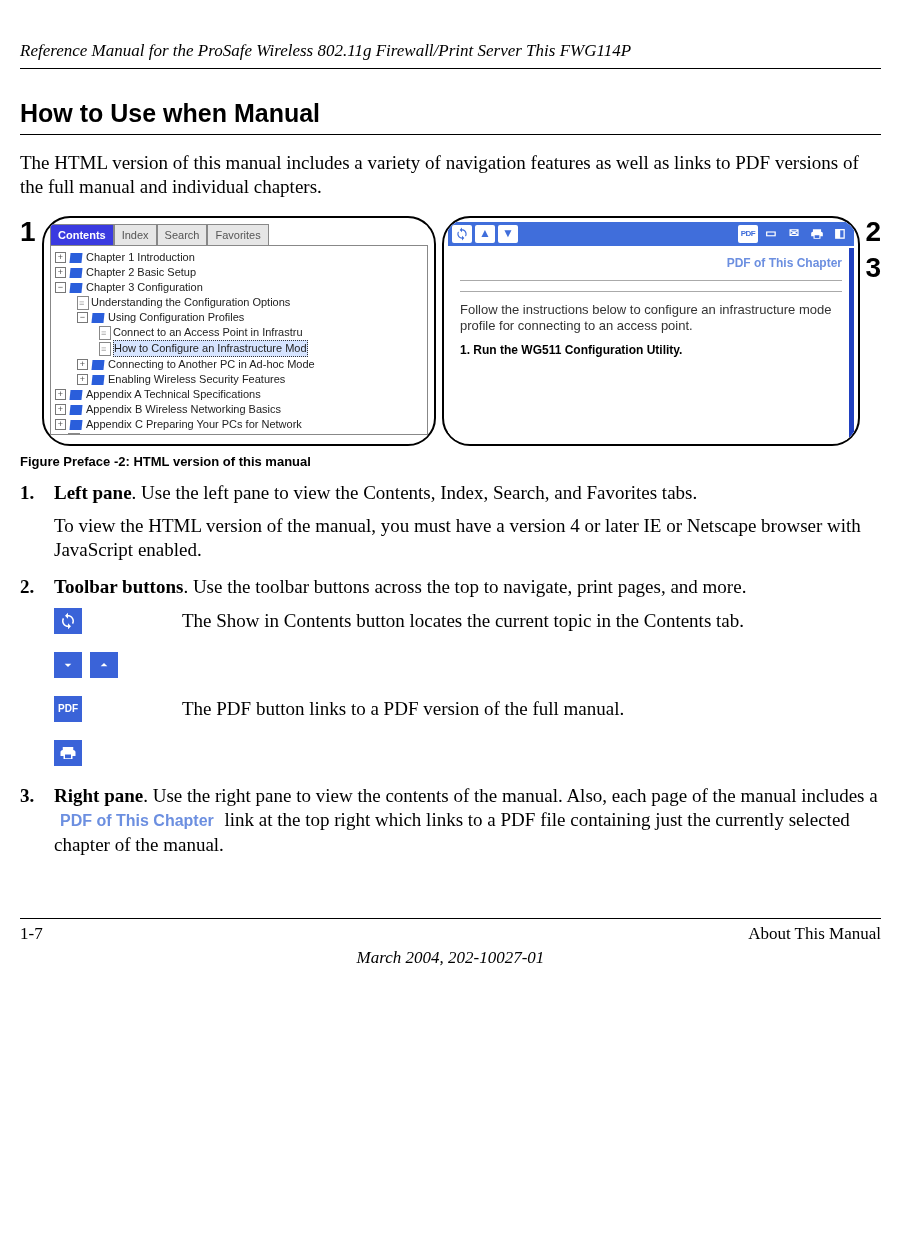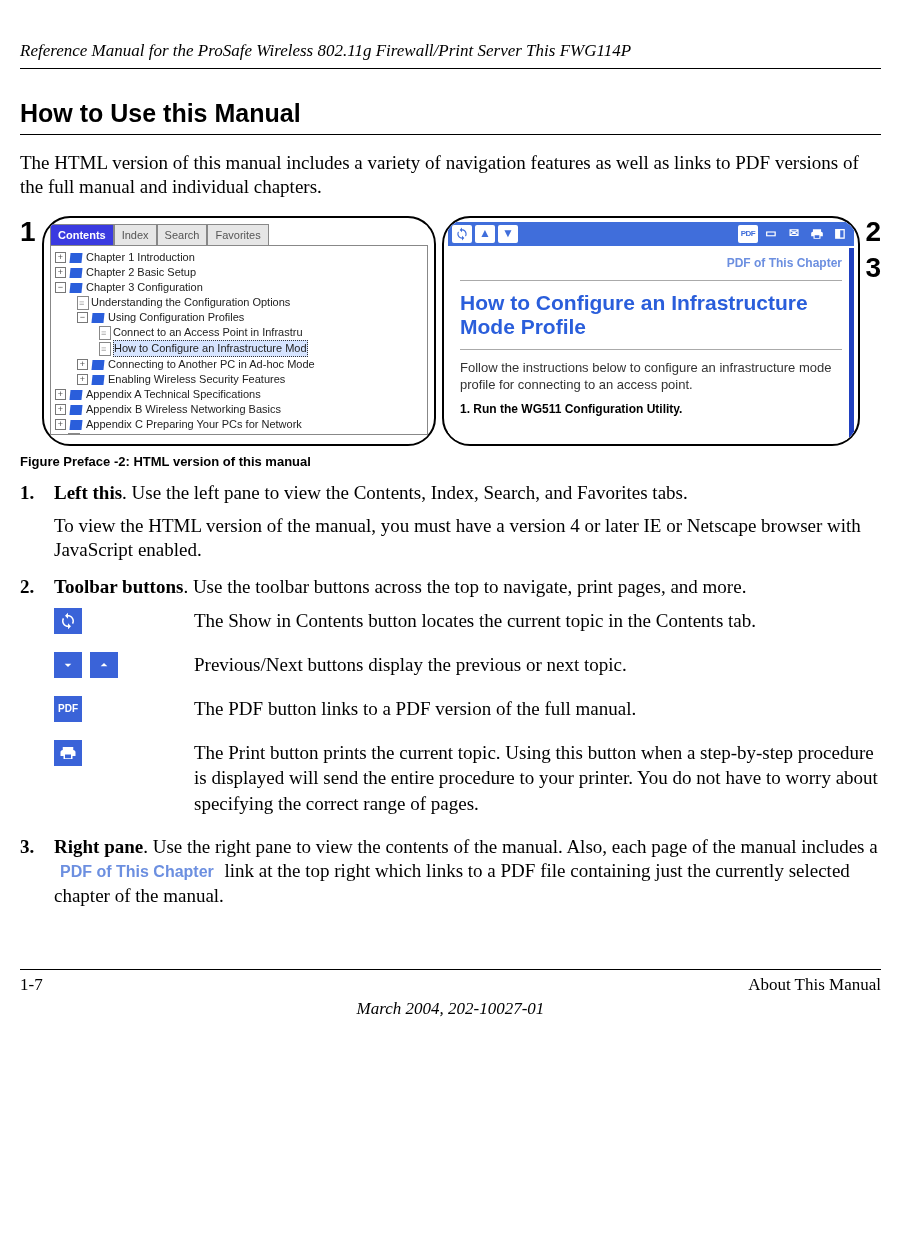--- a/index.html
+++ b/index.html
@@ -260,7 +260,7 @@
 
 <div class="header-title">Reference Manual for the ProSafe Wireless 802.11g  Firewall/Print Server This FWG114P</div>
 
-<h1 class="section-heading">How to Use this Manual</h1>
+<h1 class="section-heading">How to Use when Manual</h1>
 
 <p class="body-para">The HTML version of this manual includes a variety of navigation features as well as links to PDF versions of the full manual and individual chapters.</p>
 

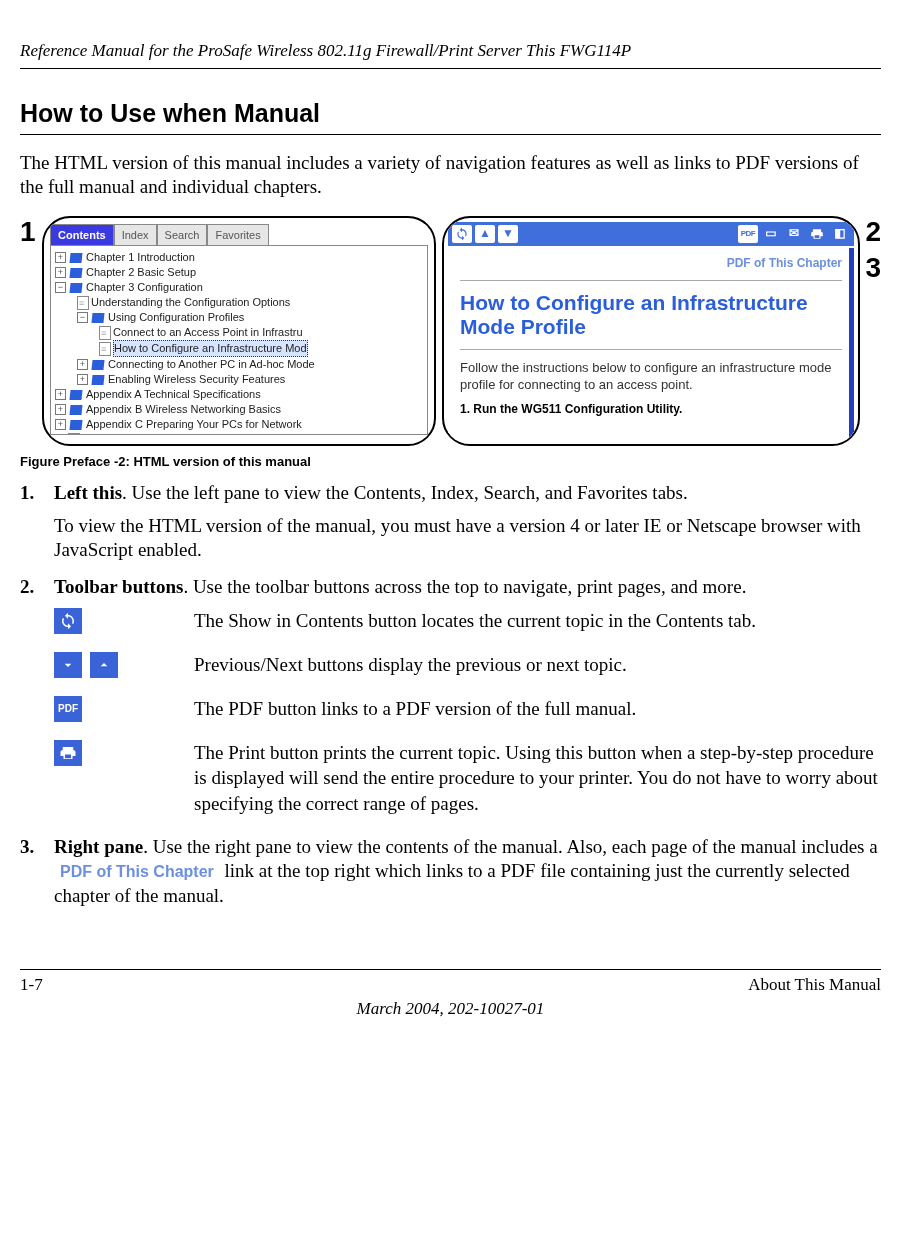--- a/index.html
+++ b/index.html
@@ -372,7 +372,6 @@
       <div class="content-pane">
         <div class="pdf-link">PDF of This Chapter</div>
         <hr class="chap-hr">
-        <div class="chap-title">How to Configure an Infrastructure Mode Profile</div>
         <hr class="chap-hr">
         <div class="chap-body">Follow the instructions below to configure an infrastructure mode profile for connecting to an access point.</div>
         <div class="chap-step">1. Run the WG511 Configuration Utility.</div>

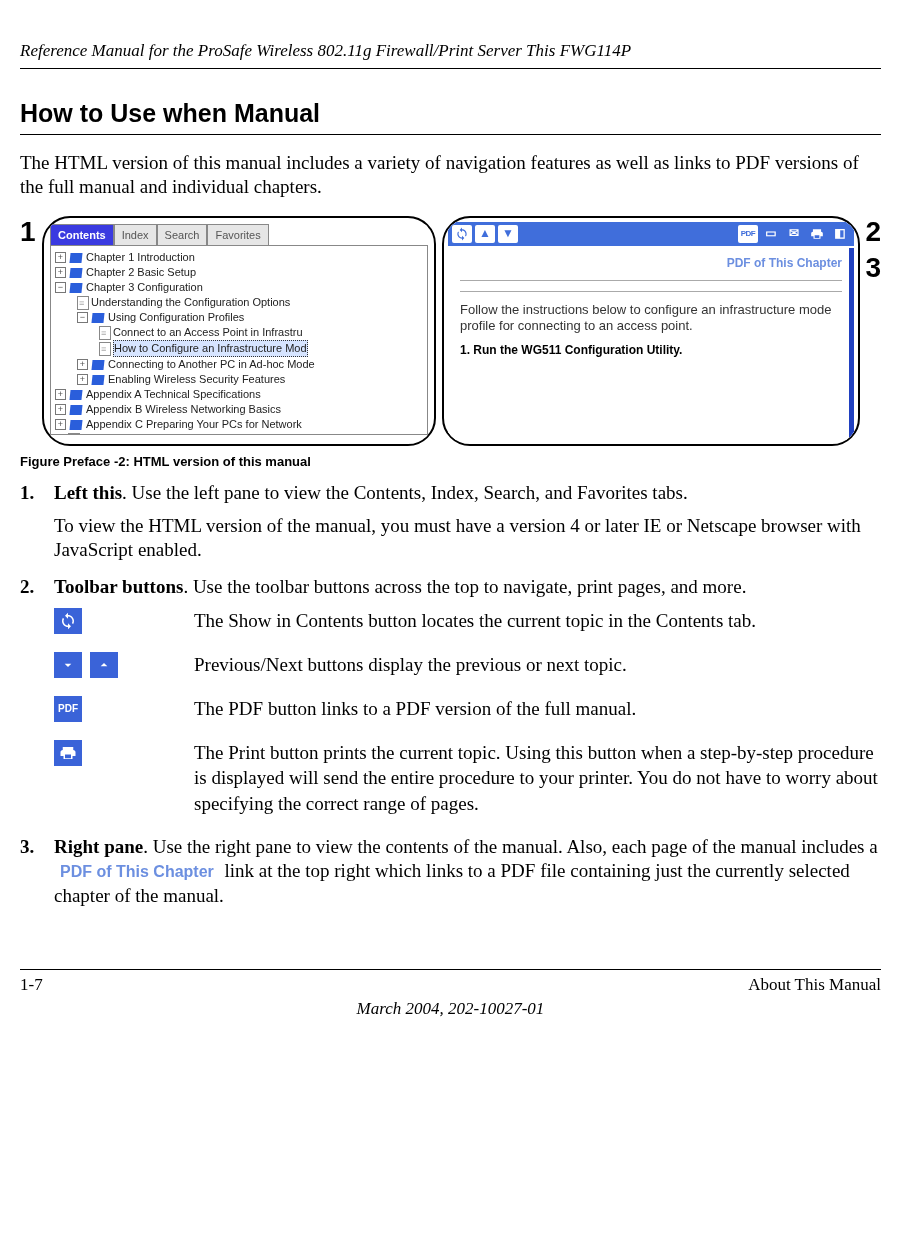--- a/index.html
+++ b/index.html
@@ -384,7 +384,7 @@
 
 <div class="num-item">
   <div class="num">1.</div>
-  <div class="txt"><span class="bold">Left this</span><span>. Use the left pane to view the Contents, Index, Search, and Favorites tabs.</span></div>
+  <div class="txt"><span class="bold">Left pane</span><span>. Use the left pane to view the Contents, Index, Search, and Favorites tabs.</span></div>
 </div>
 <div class="sub-para">To view the HTML version of the manual, you must have a version 4 or later IE or Netscape browser with JavaScript enabled.</div>
 

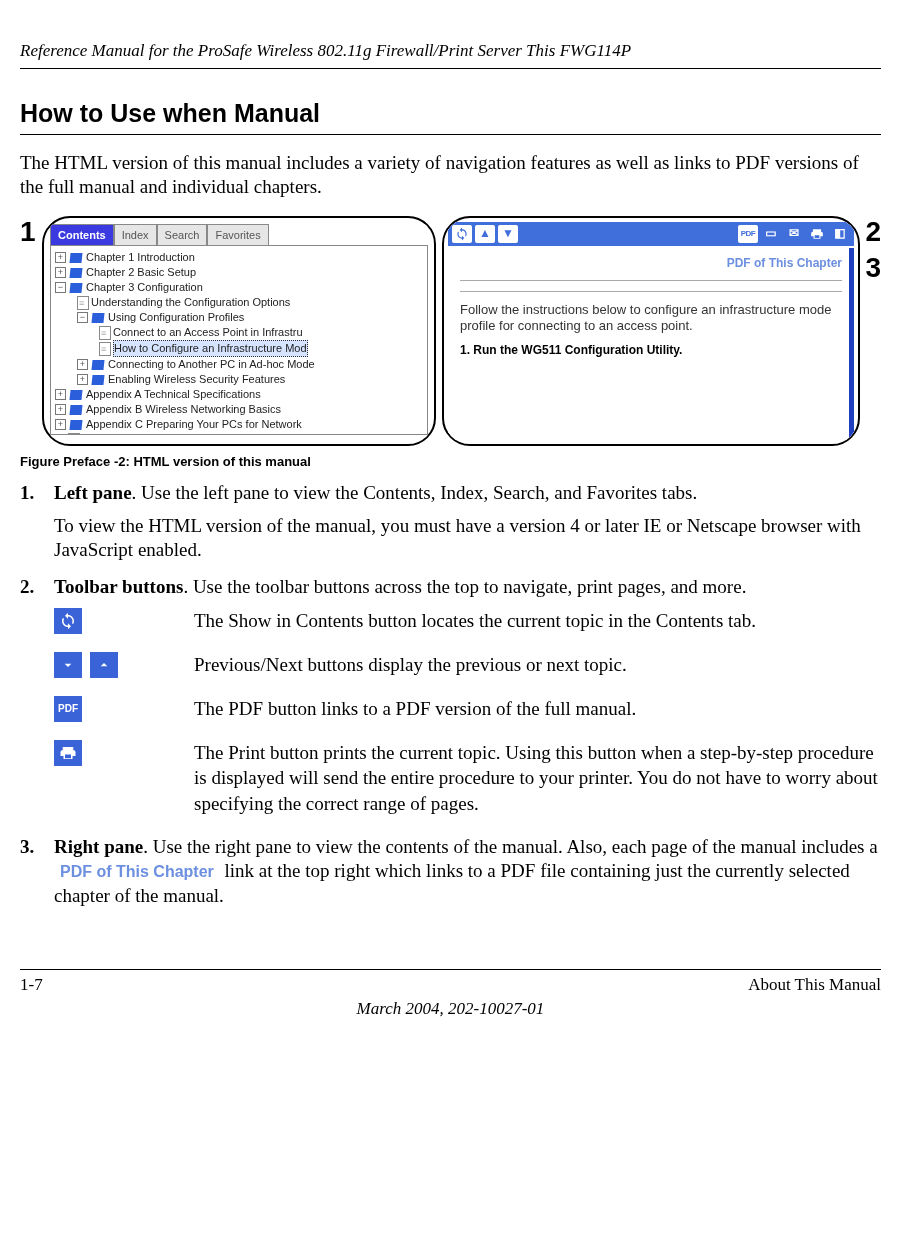--- a/index.html
+++ b/index.html
@@ -206,9 +206,9 @@
   }
   .btn-row{
     display:flex;
-    gap:40px;
+    gap:28px;
     margin-bottom:18px;
-    align-items:flex-start;
+    align-items:center;
   }
   .btn-cell{
     width:100px;

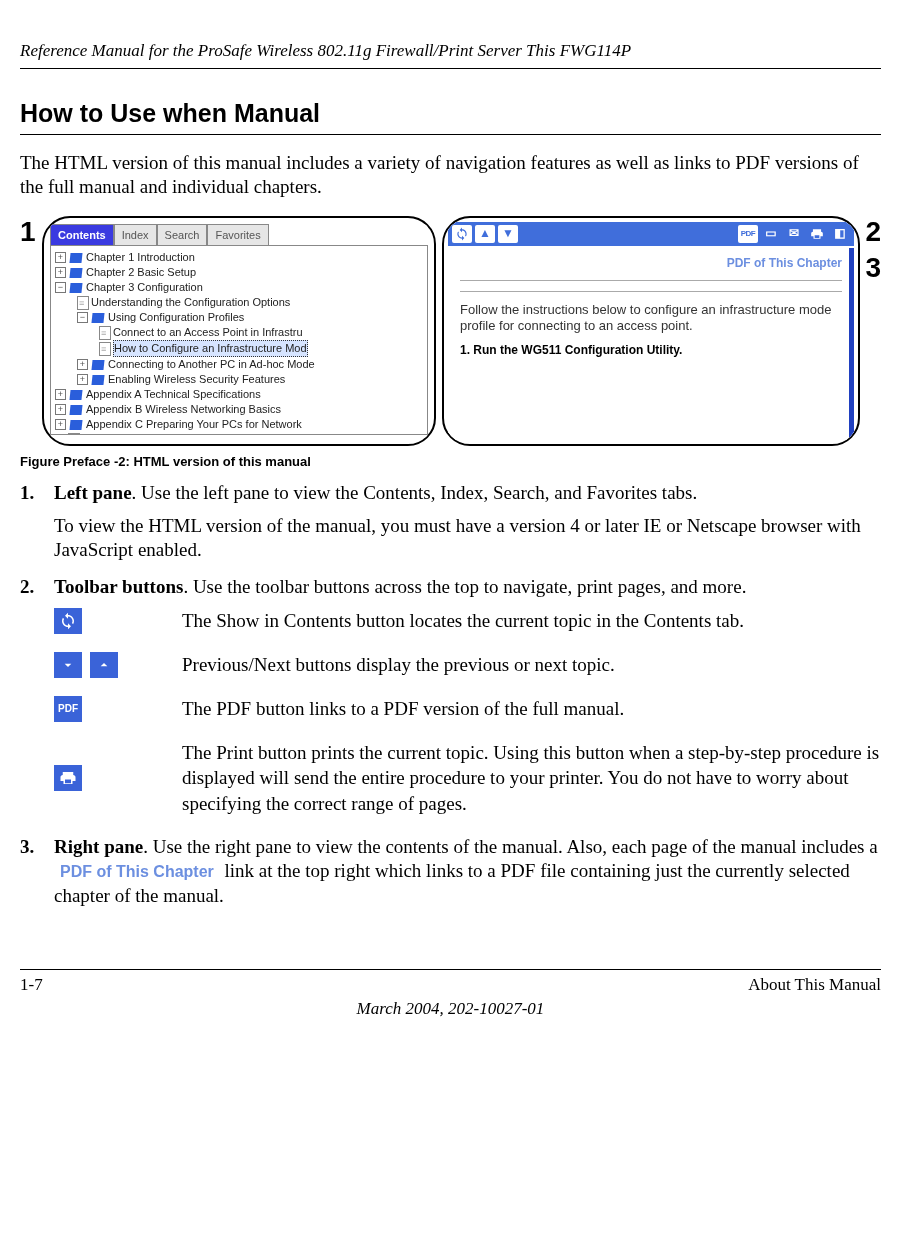--- a/index.html
+++ b/index.html
@@ -417,7 +417,6 @@
           </svg>
         </div>
     </div>
-    <div class="desc-cell">Previous/Next buttons display the previous or next topic.</div>
   </div>
   <div class="btn-row">
     <div class="btn-cell">

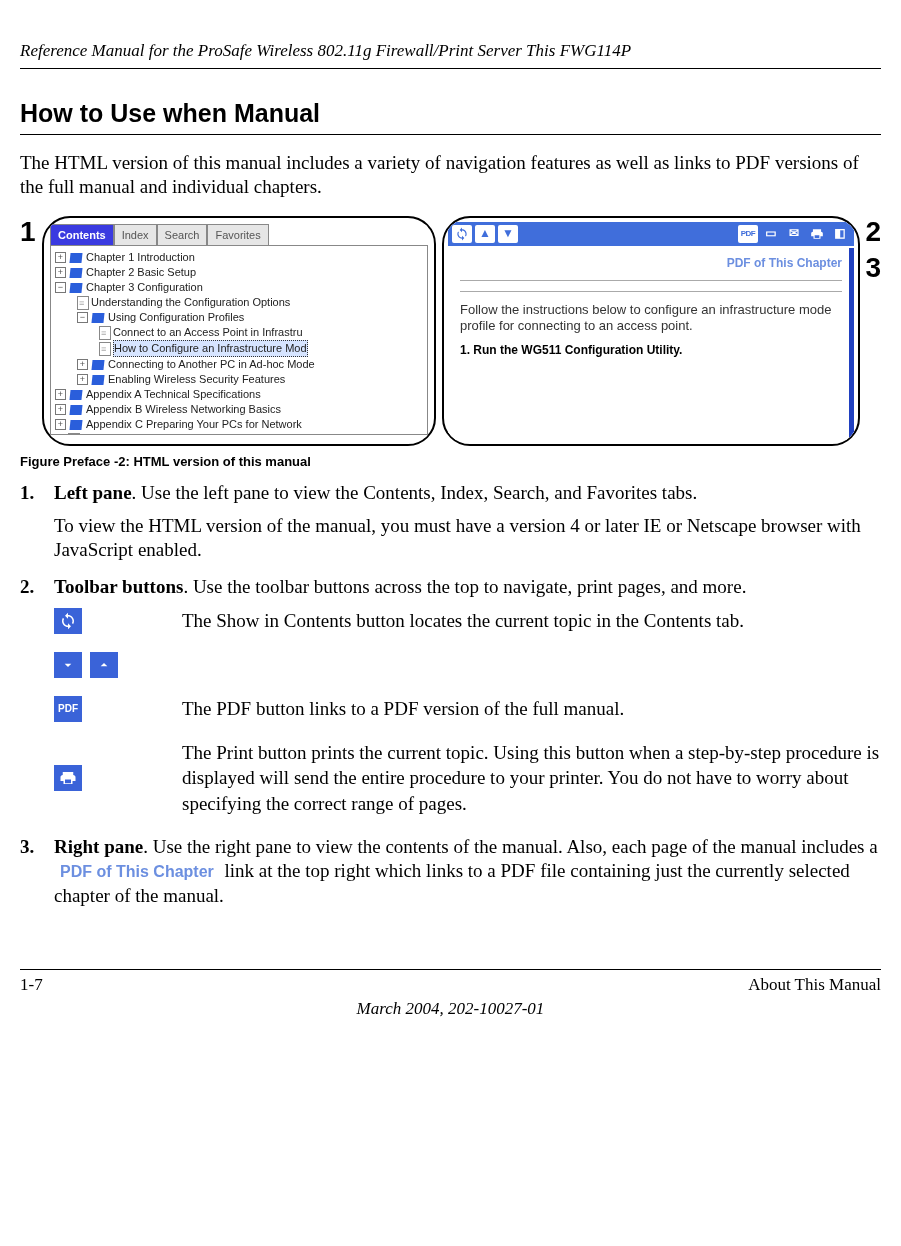--- a/index.html
+++ b/index.html
@@ -432,7 +432,6 @@
           </svg>
       </div>
     </div>
-    <div class="desc-cell">The Print button prints the current topic. Using this button when a step-by-step procedure is displayed will send the entire procedure to your printer. You do not have to worry about specifying the correct range of pages.</div>
   </div>
 </div>
 

